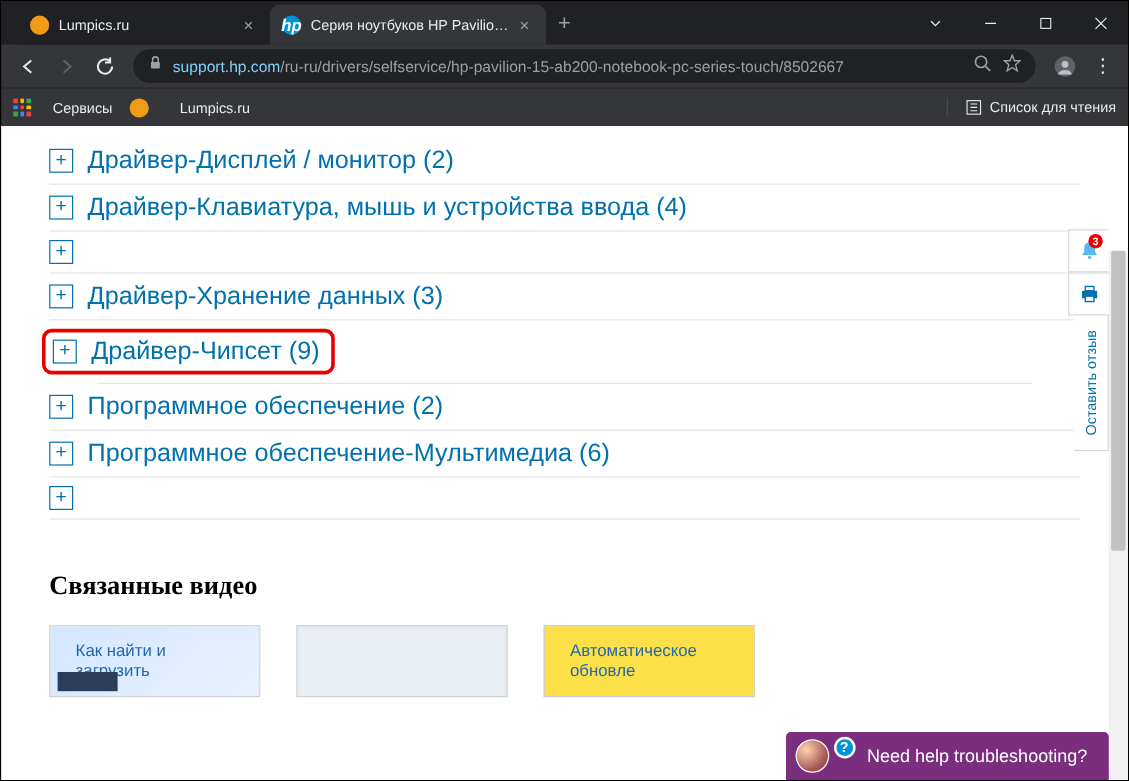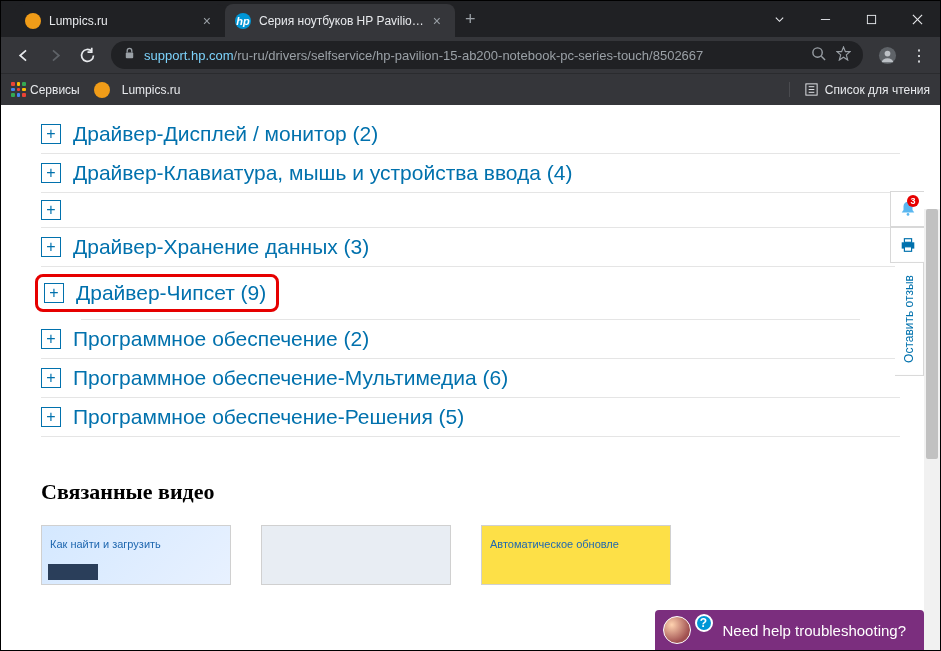--- a/index.html
+++ b/index.html
@@ -12,7 +12,7 @@
     .tab.active { background: #35363a; }
     .tab-favicon { width: 16px; height: 16px; border-radius: 50%; margin-right: 8px; display: flex; align-items: center; justify-content: center; flex-shrink: 0; }
     .favicon-lumpics { background: #f09c18; }
-    .favicon-hp { background: #0096d6; color: white; font-size: 11px; font-weight: bold; font-style: italic; }
+    .favicon-hp { background: #0096d6; color: white; font-size: 14px; font-weight: bold; font-style: italic; }
     .tab-title { white-space: nowrap; overflow: hidden; text-overflow: ellipsis; flex: 1; }
     .tab-close { color: #9aa0a6; font-size: 14px; padding: 0 4px; flex-shrink: 0; margin-left: 4px; }
     .new-tab { color: #9aa0a6; font-size: 18px; padding: 0 10px; align-self: center; }

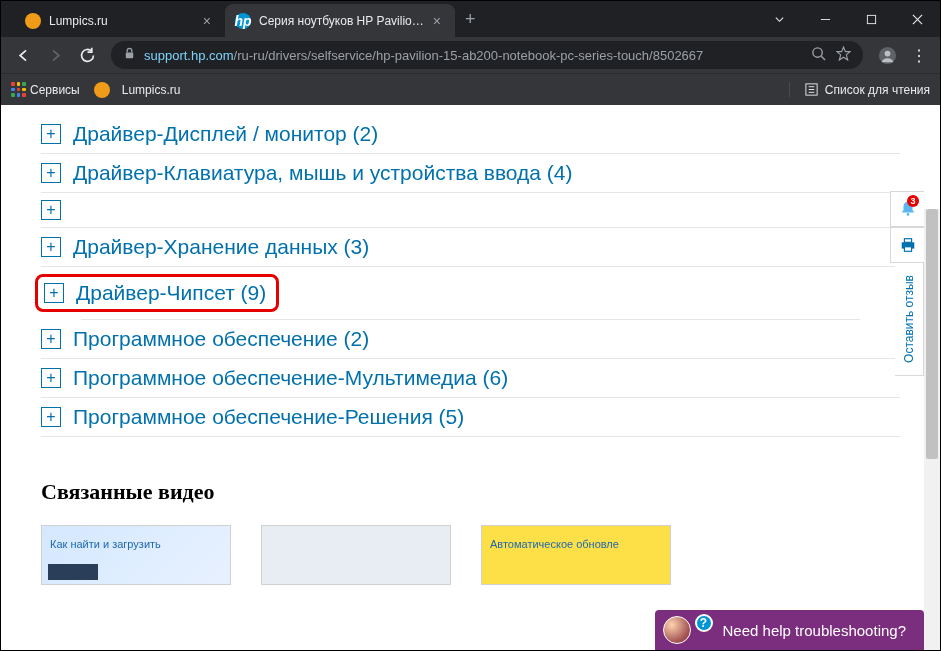--- a/index.html
+++ b/index.html
@@ -35,7 +35,7 @@
     
     .bookmarks-bar { height: 32px; background: #35363a; border-top: 1px solid #2a2b2e; display: flex; align-items: center; padding: 0 10px; justify-content: space-between; }
     .bookmarks-left { display: flex; align-items: center; gap: 14px; }
-    .bookmark-item { display: flex; align-items: center; gap: 4px; color: #e8eaed; font-size: 12px; cursor: pointer; }
+    .bookmark-item { display: flex; align-items: center; gap: 18px; color: #e8eaed; font-size: 12px; cursor: pointer; }
     .apps-icon { width: 15px; height: 15px; display: grid; grid-template-columns: repeat(3,1fr); gap: 1.5px; }
     .apps-icon span { background: linear-gradient(45deg, #ea4335, #fbbc04, #34a853, #4285f4); border-radius: 1px; width: 3.5px; height: 3.5px; }
     .apps-icon span:nth-child(1){background:#ea4335}.apps-icon span:nth-child(2){background:#fbbc04}.apps-icon span:nth-child(3){background:#34a853}

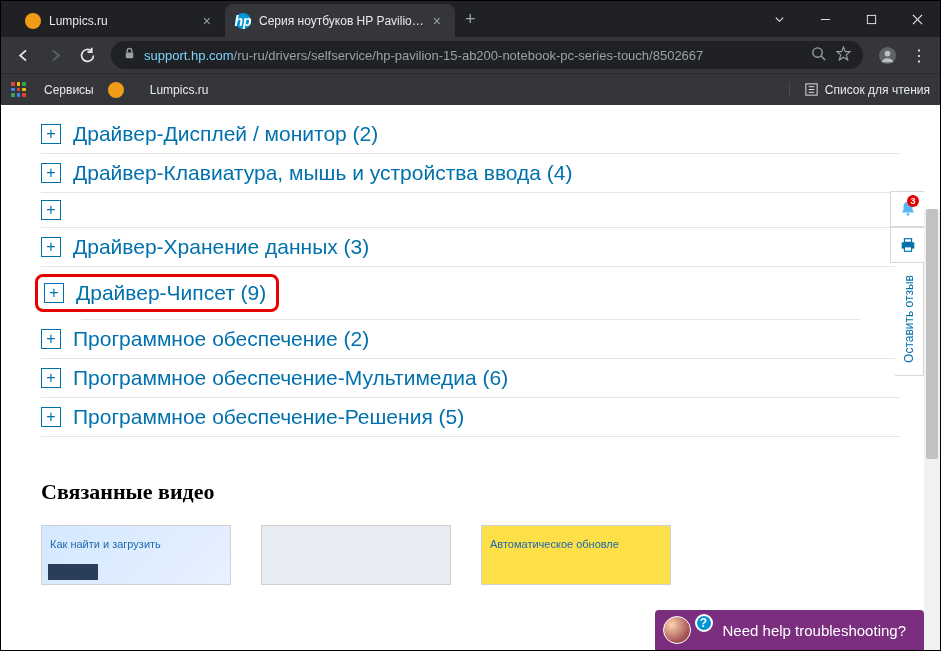--- a/index.html
+++ b/index.html
@@ -41,7 +41,7 @@
     .apps-icon span:nth-child(1){background:#ea4335}.apps-icon span:nth-child(2){background:#fbbc04}.apps-icon span:nth-child(3){background:#34a853}
     .apps-icon span:nth-child(4){background:#4285f4}.apps-icon span:nth-child(5){background:#ea4335}.apps-icon span:nth-child(6){background:#fbbc04}
     .apps-icon span:nth-child(7){background:#34a853}.apps-icon span:nth-child(8){background:#4285f4}.apps-icon span:nth-child(9){background:#ea4335}
-    .reading-list { display: flex; align-items: center; gap: 6px; color: #e8eaed; font-size: 12px; border-left: 1px solid #4a4b4f; padding-left: 14px; cursor: pointer; }
+    .reading-list { display: flex; align-items: flex-start; gap: 6px; color: #e8eaed; font-size: 12px; border-left: 1px solid #4a4b4f; padding-left: 14px; cursor: pointer; }
     
     
     .page-container { position: absolute; top: 104px; left: 0; right: 0; bottom: 0; background: #fff; display: flex; }

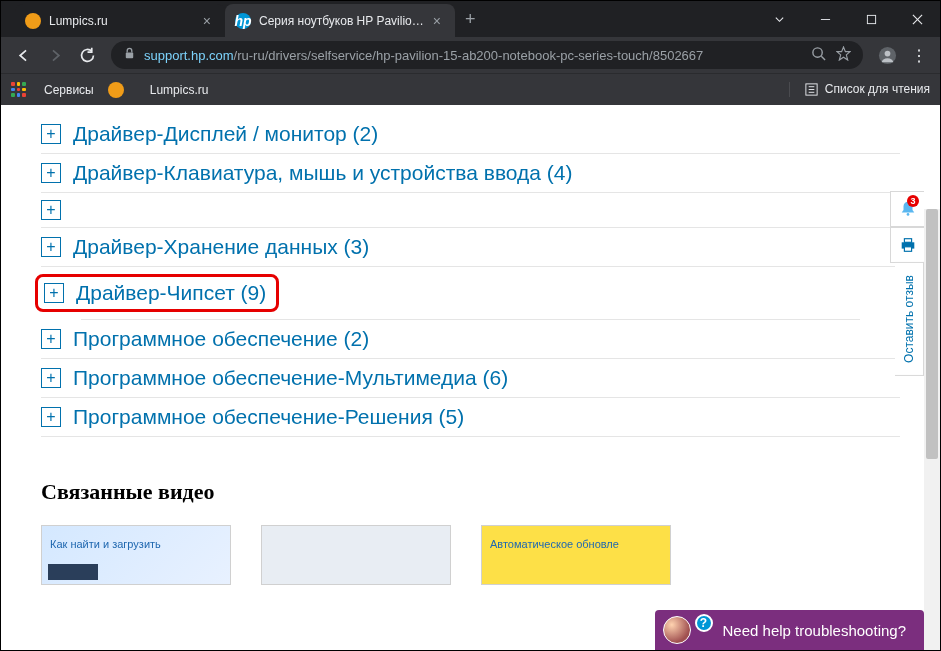--- a/index.html
+++ b/index.html
@@ -237,7 +237,6 @@
       </div>
       <div class="driver-item">
         <span class="expand-btn">+</span>
-        <span class="driver-label">Программное обеспечение-Решения (5)</span>
       </div>
     </div>
 

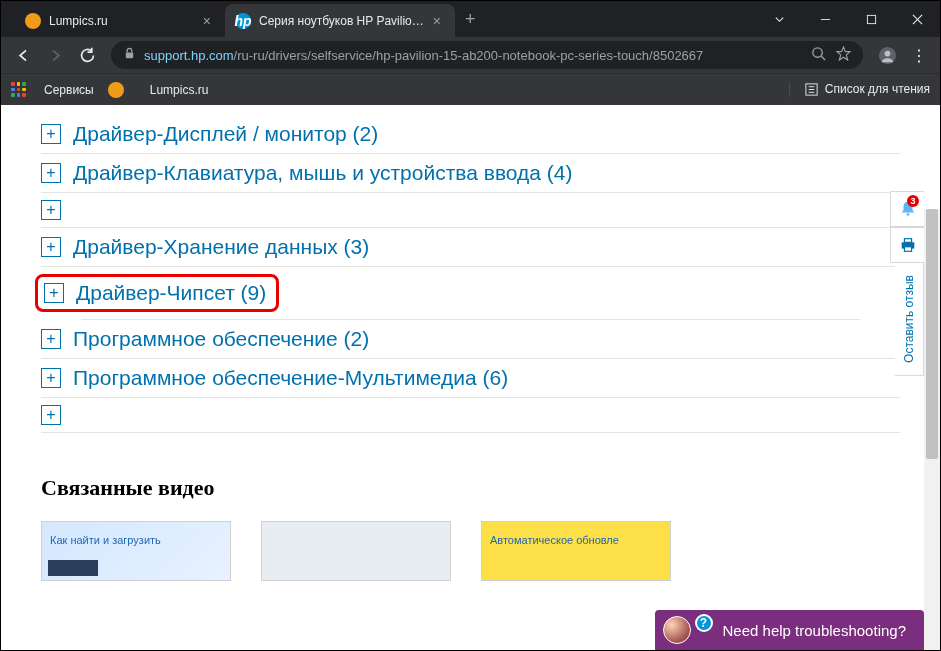--- a/index.html
+++ b/index.html
@@ -56,7 +56,7 @@
 
     .related-videos-heading { margin: 42px 40px 20px 40px; font-size: 22px; font-weight: bold; font-family: Georgia, serif; color: #000; }
     .videos-row { display: flex; gap: 30px; margin: 0 40px; }
-    .video-card { width: 190px; height: 60px; border: 1px solid #d0d0d0; background: linear-gradient(135deg, #d4e8ff 0%, #e8f1ff 100%); font-size: 11px; color: #2068b0; padding: 12px 8px; overflow: hidden; position: relative; cursor: pointer; }
+    .video-card { width: 176px; height: 60px; border: 1px solid #d0d0d0; background: linear-gradient(135deg, #d4e8ff 0%, #e8f1ff 100%); font-size: 14px; color: #2068b0; padding: 12px 21px; overflow: hidden; position: relative; cursor: pointer; }
     .video-card .thumb-strip { position: absolute; bottom: 4px; left: 6px; width: 50px; height: 16px; background: #2a3e5a; }
     .video-card-2 { background: #e8edf3; }
     .video-card-3 { background: #fde047; }

